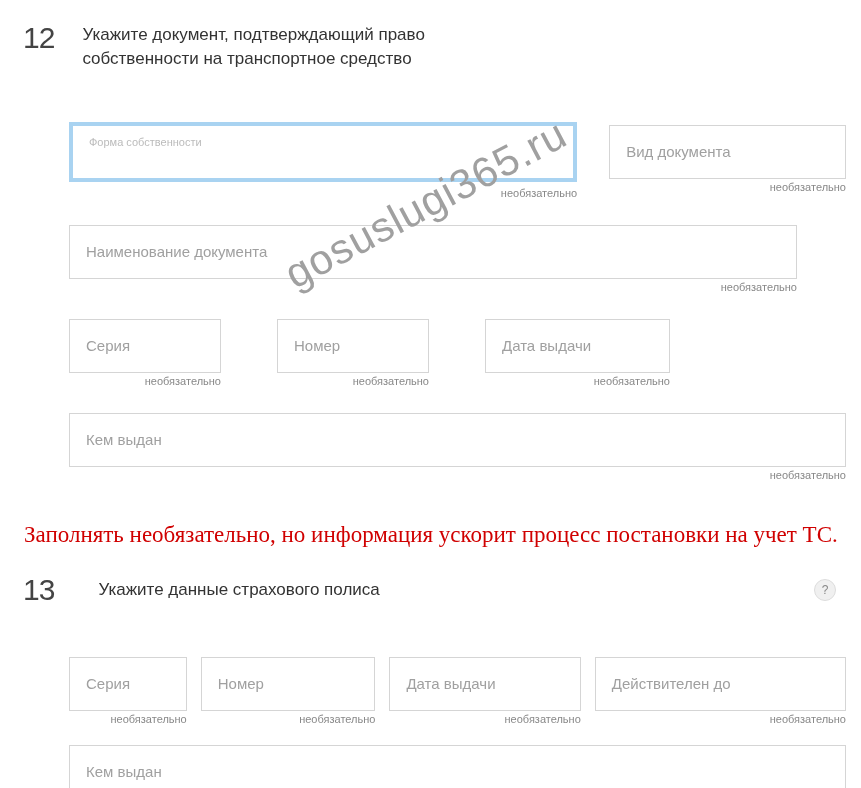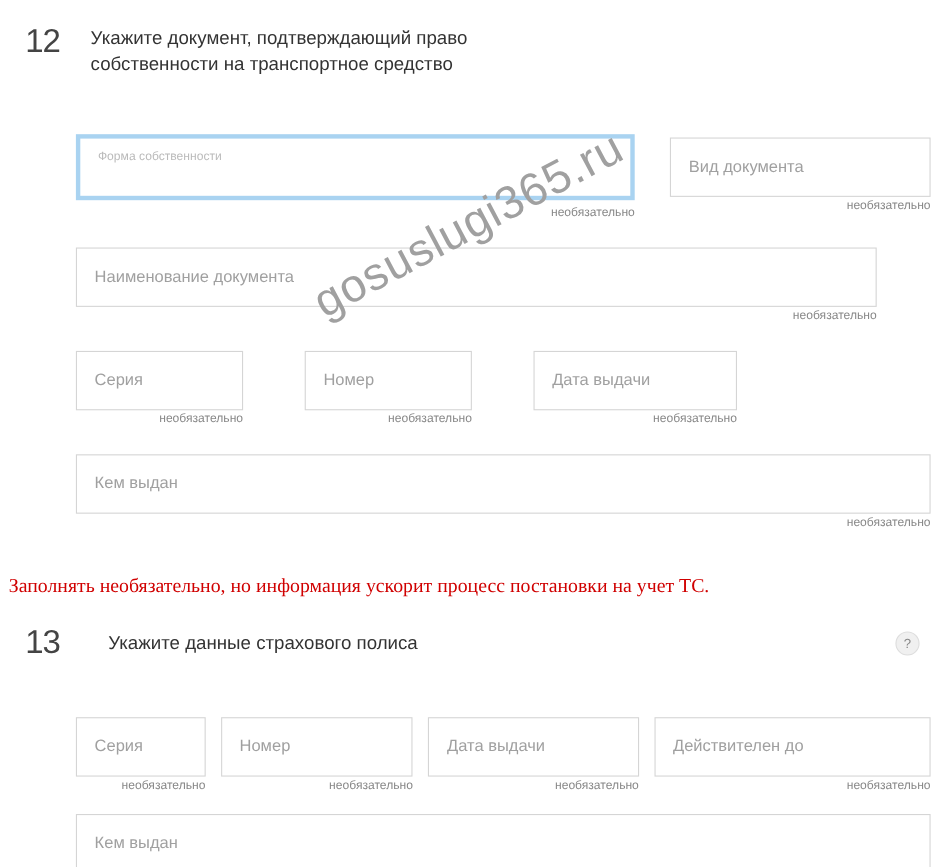--- a/index.html
+++ b/index.html
@@ -92,8 +92,8 @@
     }
     .note {
       color: #d00000;
-      font-size: 18px;
-      padding: 6px 8px 6px 8px;
+      font-size: 23px;
+      padding: 6px 8px 6px 24px;
       font-family: Georgia, serif;
     }
     .help-icon {

